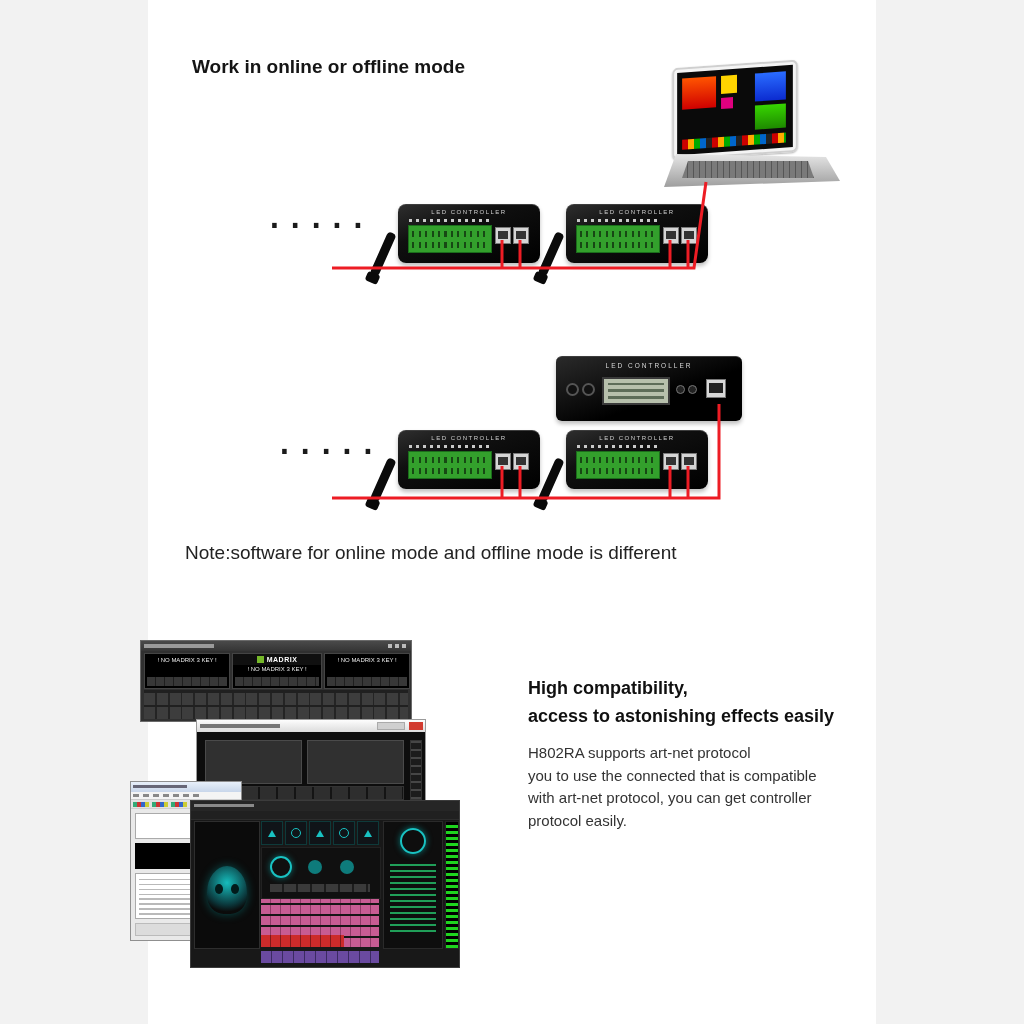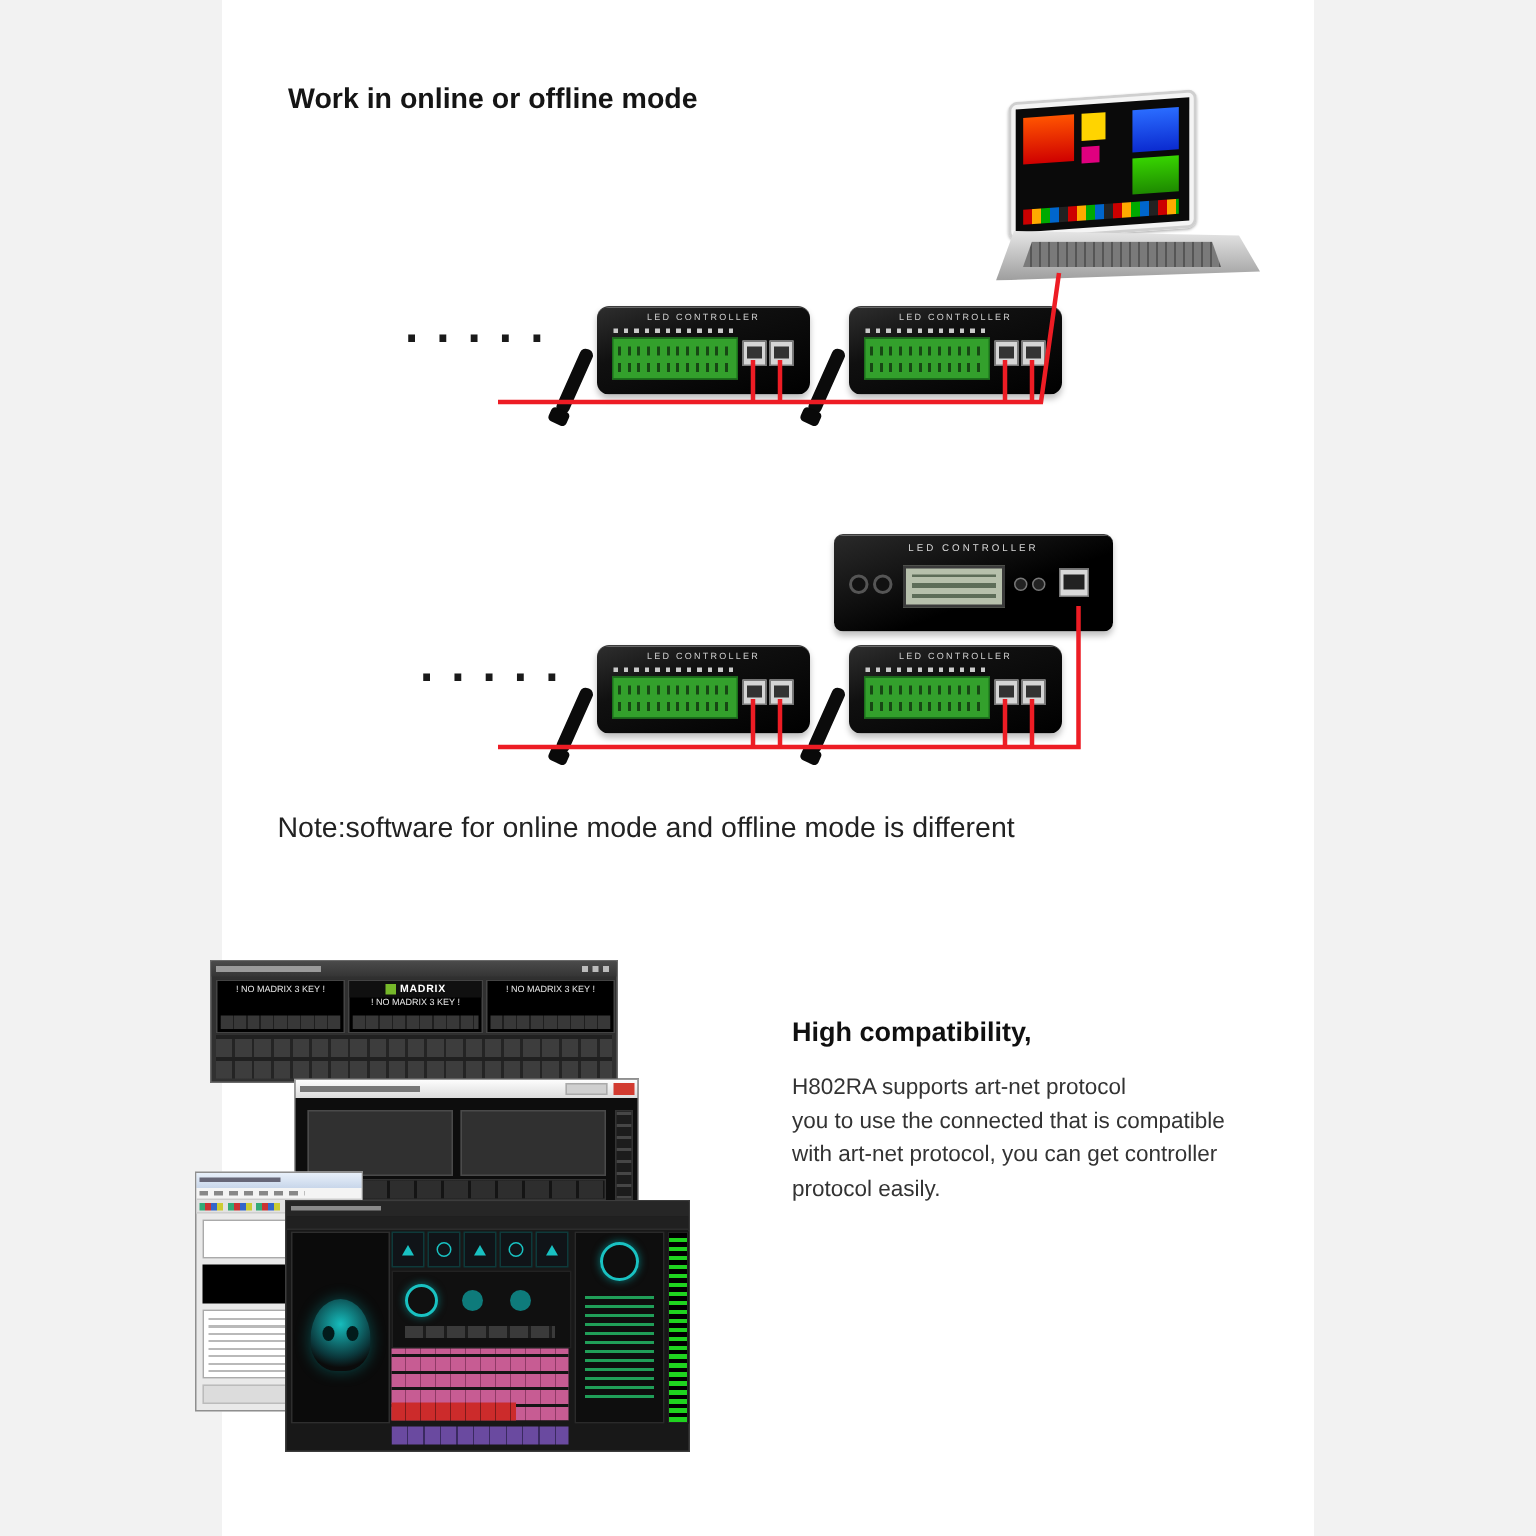--- a/index.html
+++ b/index.html
@@ -295,6 +295,7 @@
 
   <div class="compat">
     <div class="compat-h">High compatibility,</div>
+    <div class="compat-h">access to astonishing effects easily</div>
     <div class="compat-body">
       <div>H802RA supports art-net protocol</div>
       <div>you to use the connected that is compatible</div>

